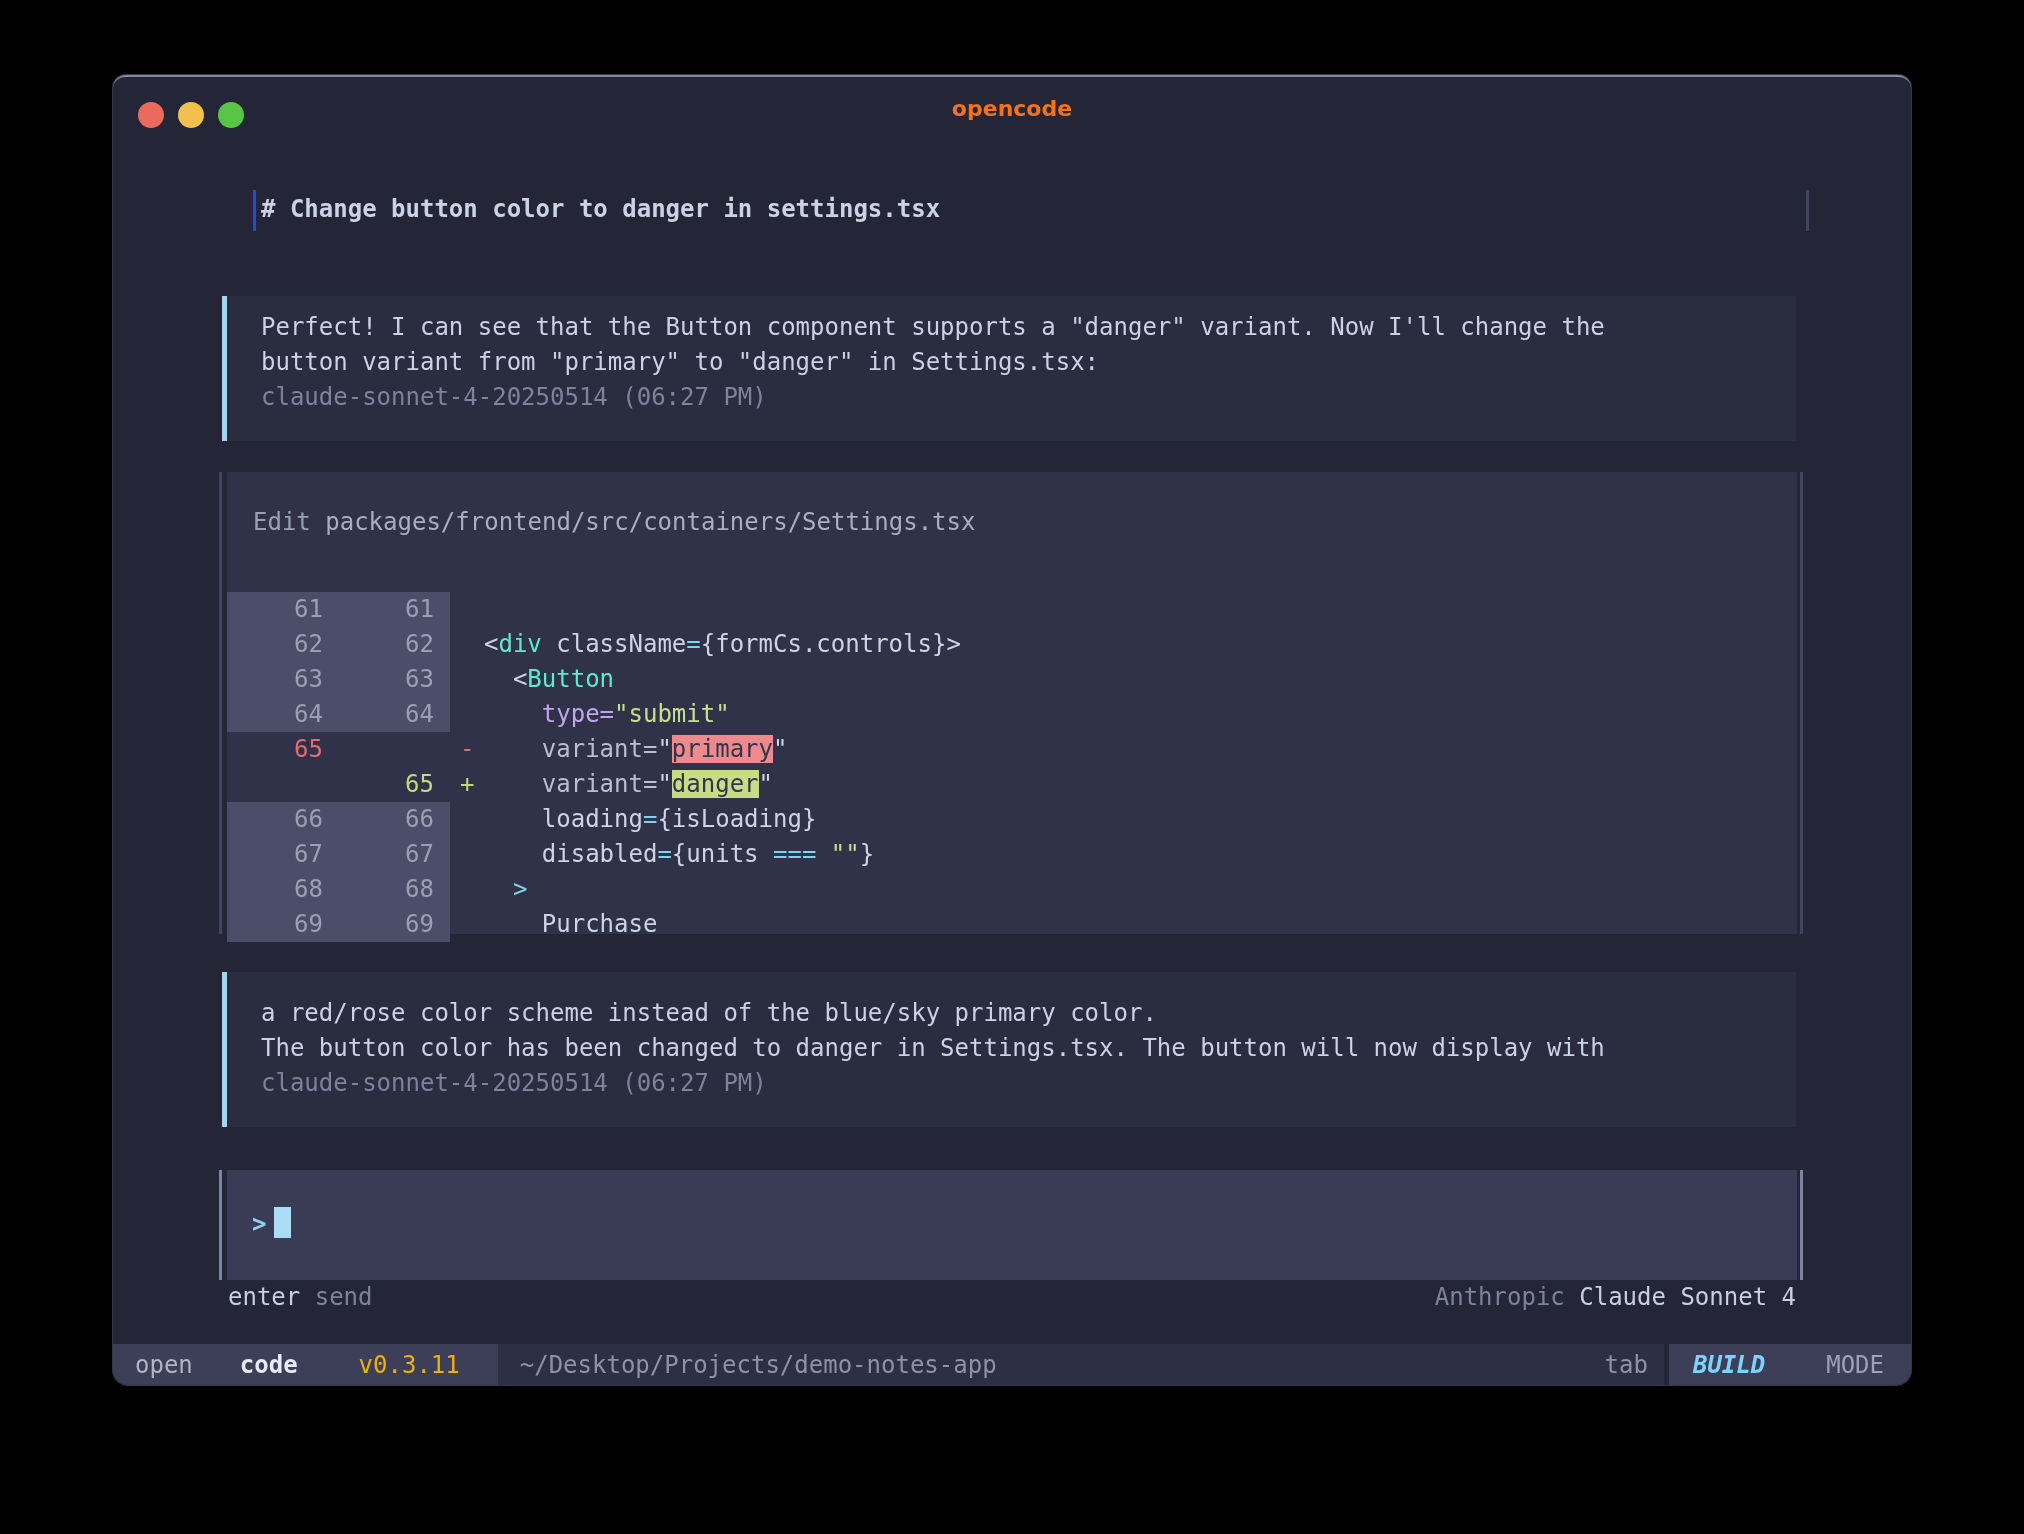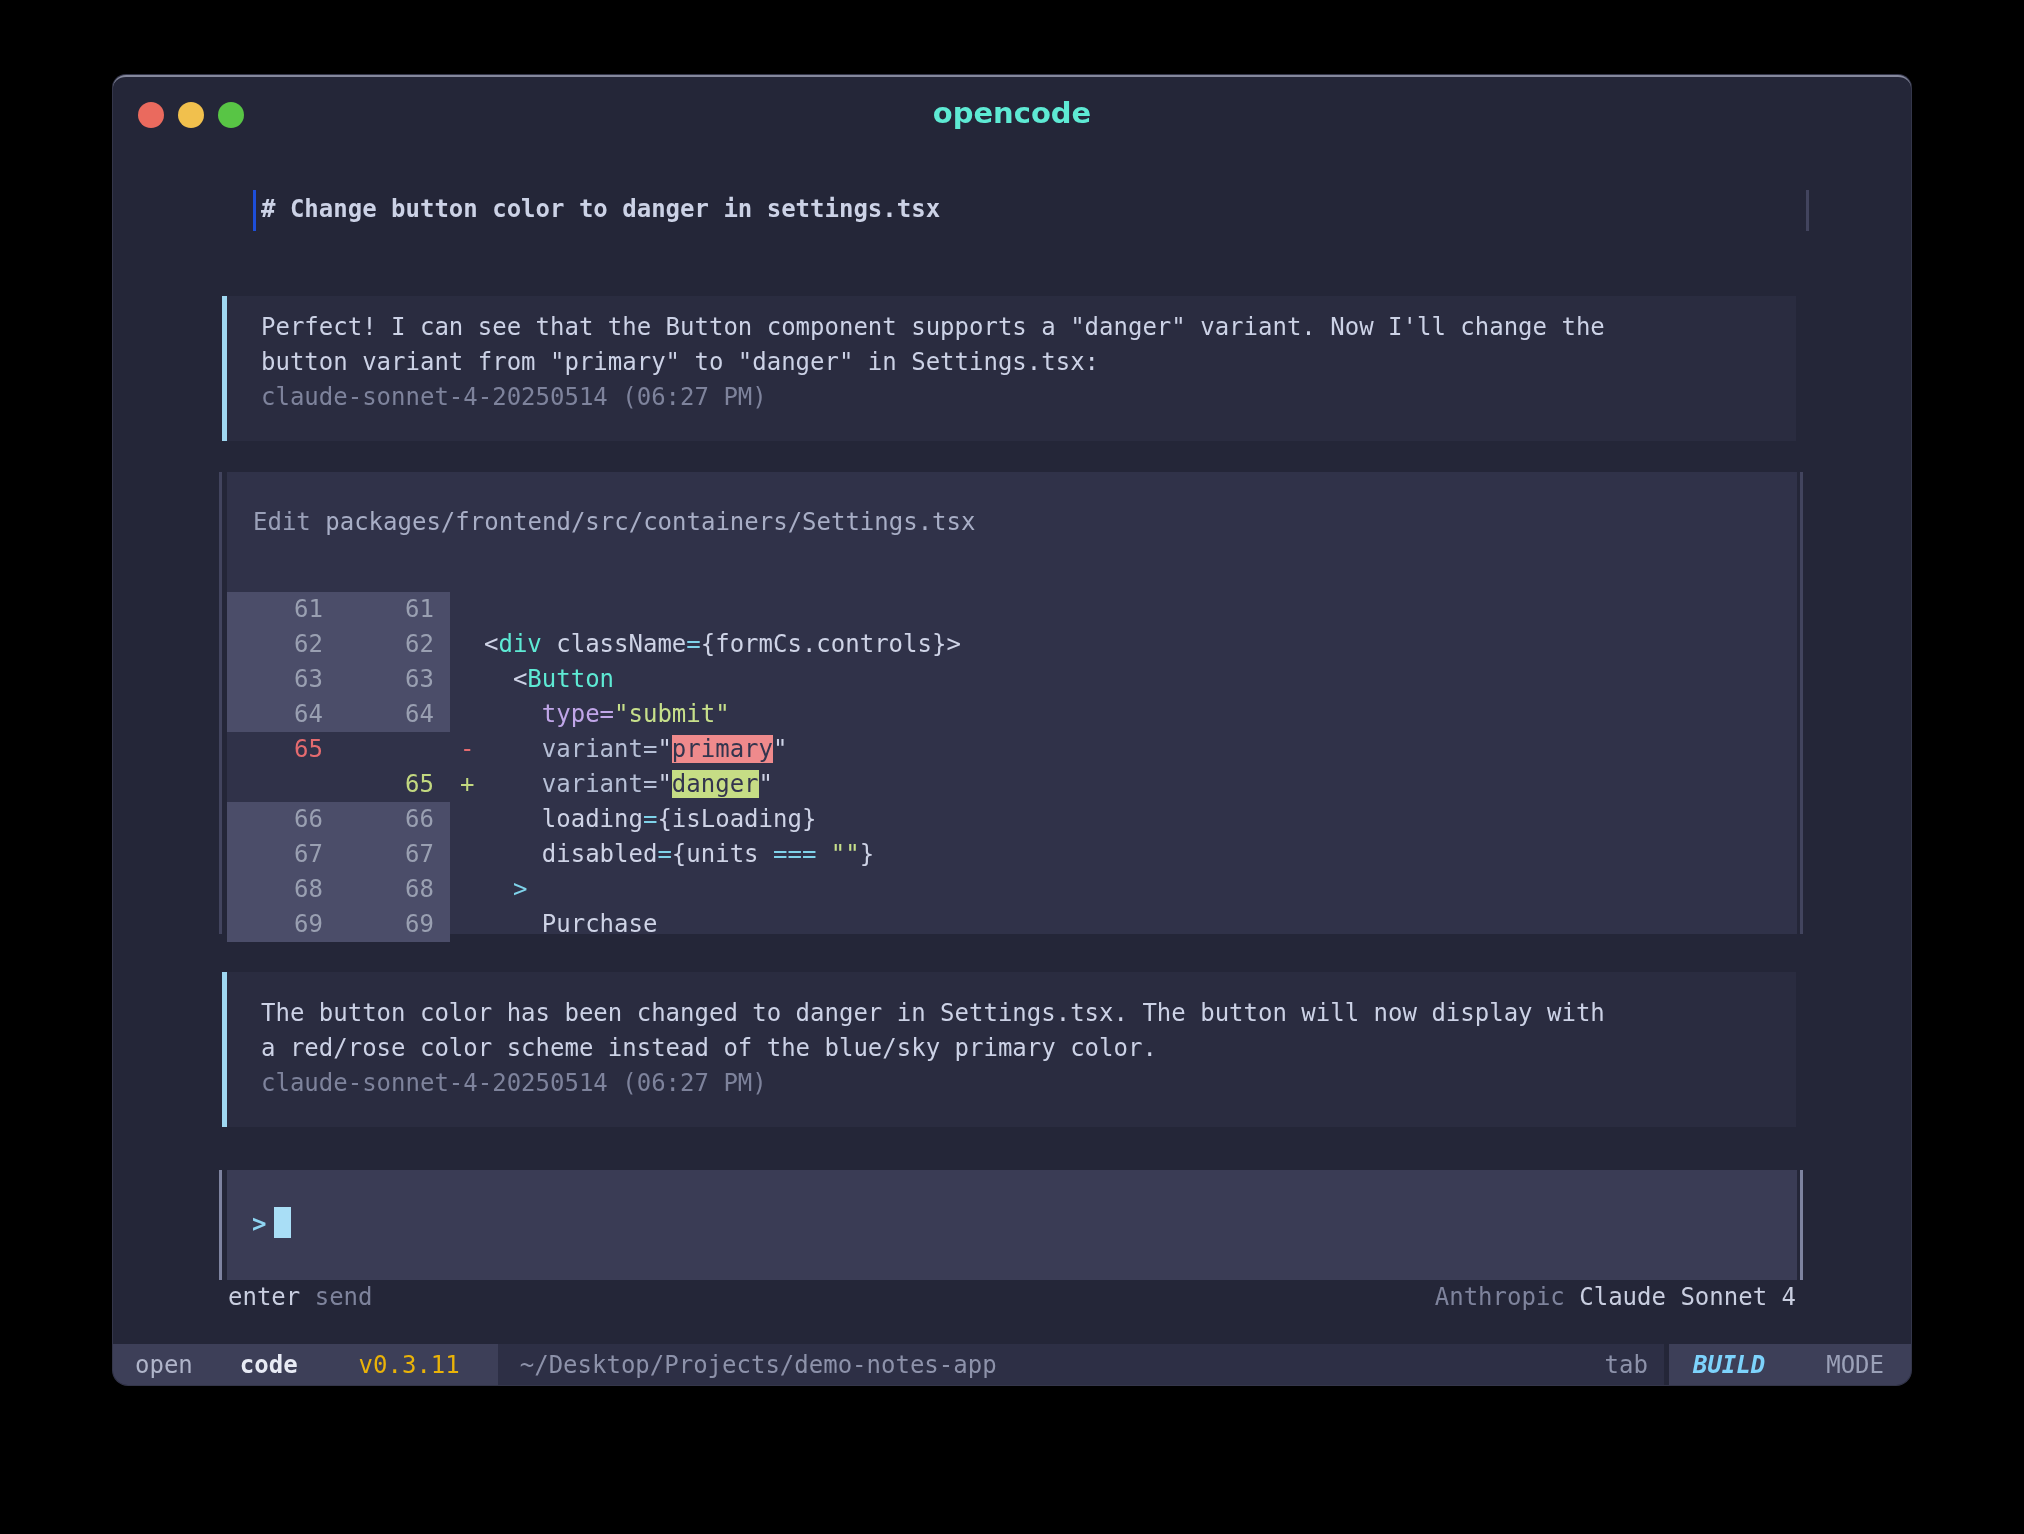--- a/index.html
+++ b/index.html
@@ -21,7 +21,7 @@
   .light.green { left:105px; background:#58c545; }
   .win-title { position:absolute; top:19px; left:0; right:0; text-align:center;
     font-family:"DejaVu Sans","Liberation Sans",sans-serif; font-weight:bold;
-    font-size:29px; color:#5eead4; }
+    font-size:22px; color:#f97316; }
 
   
   .mono { font-size:24px; line-height:35px; color:#ccd2e6; }

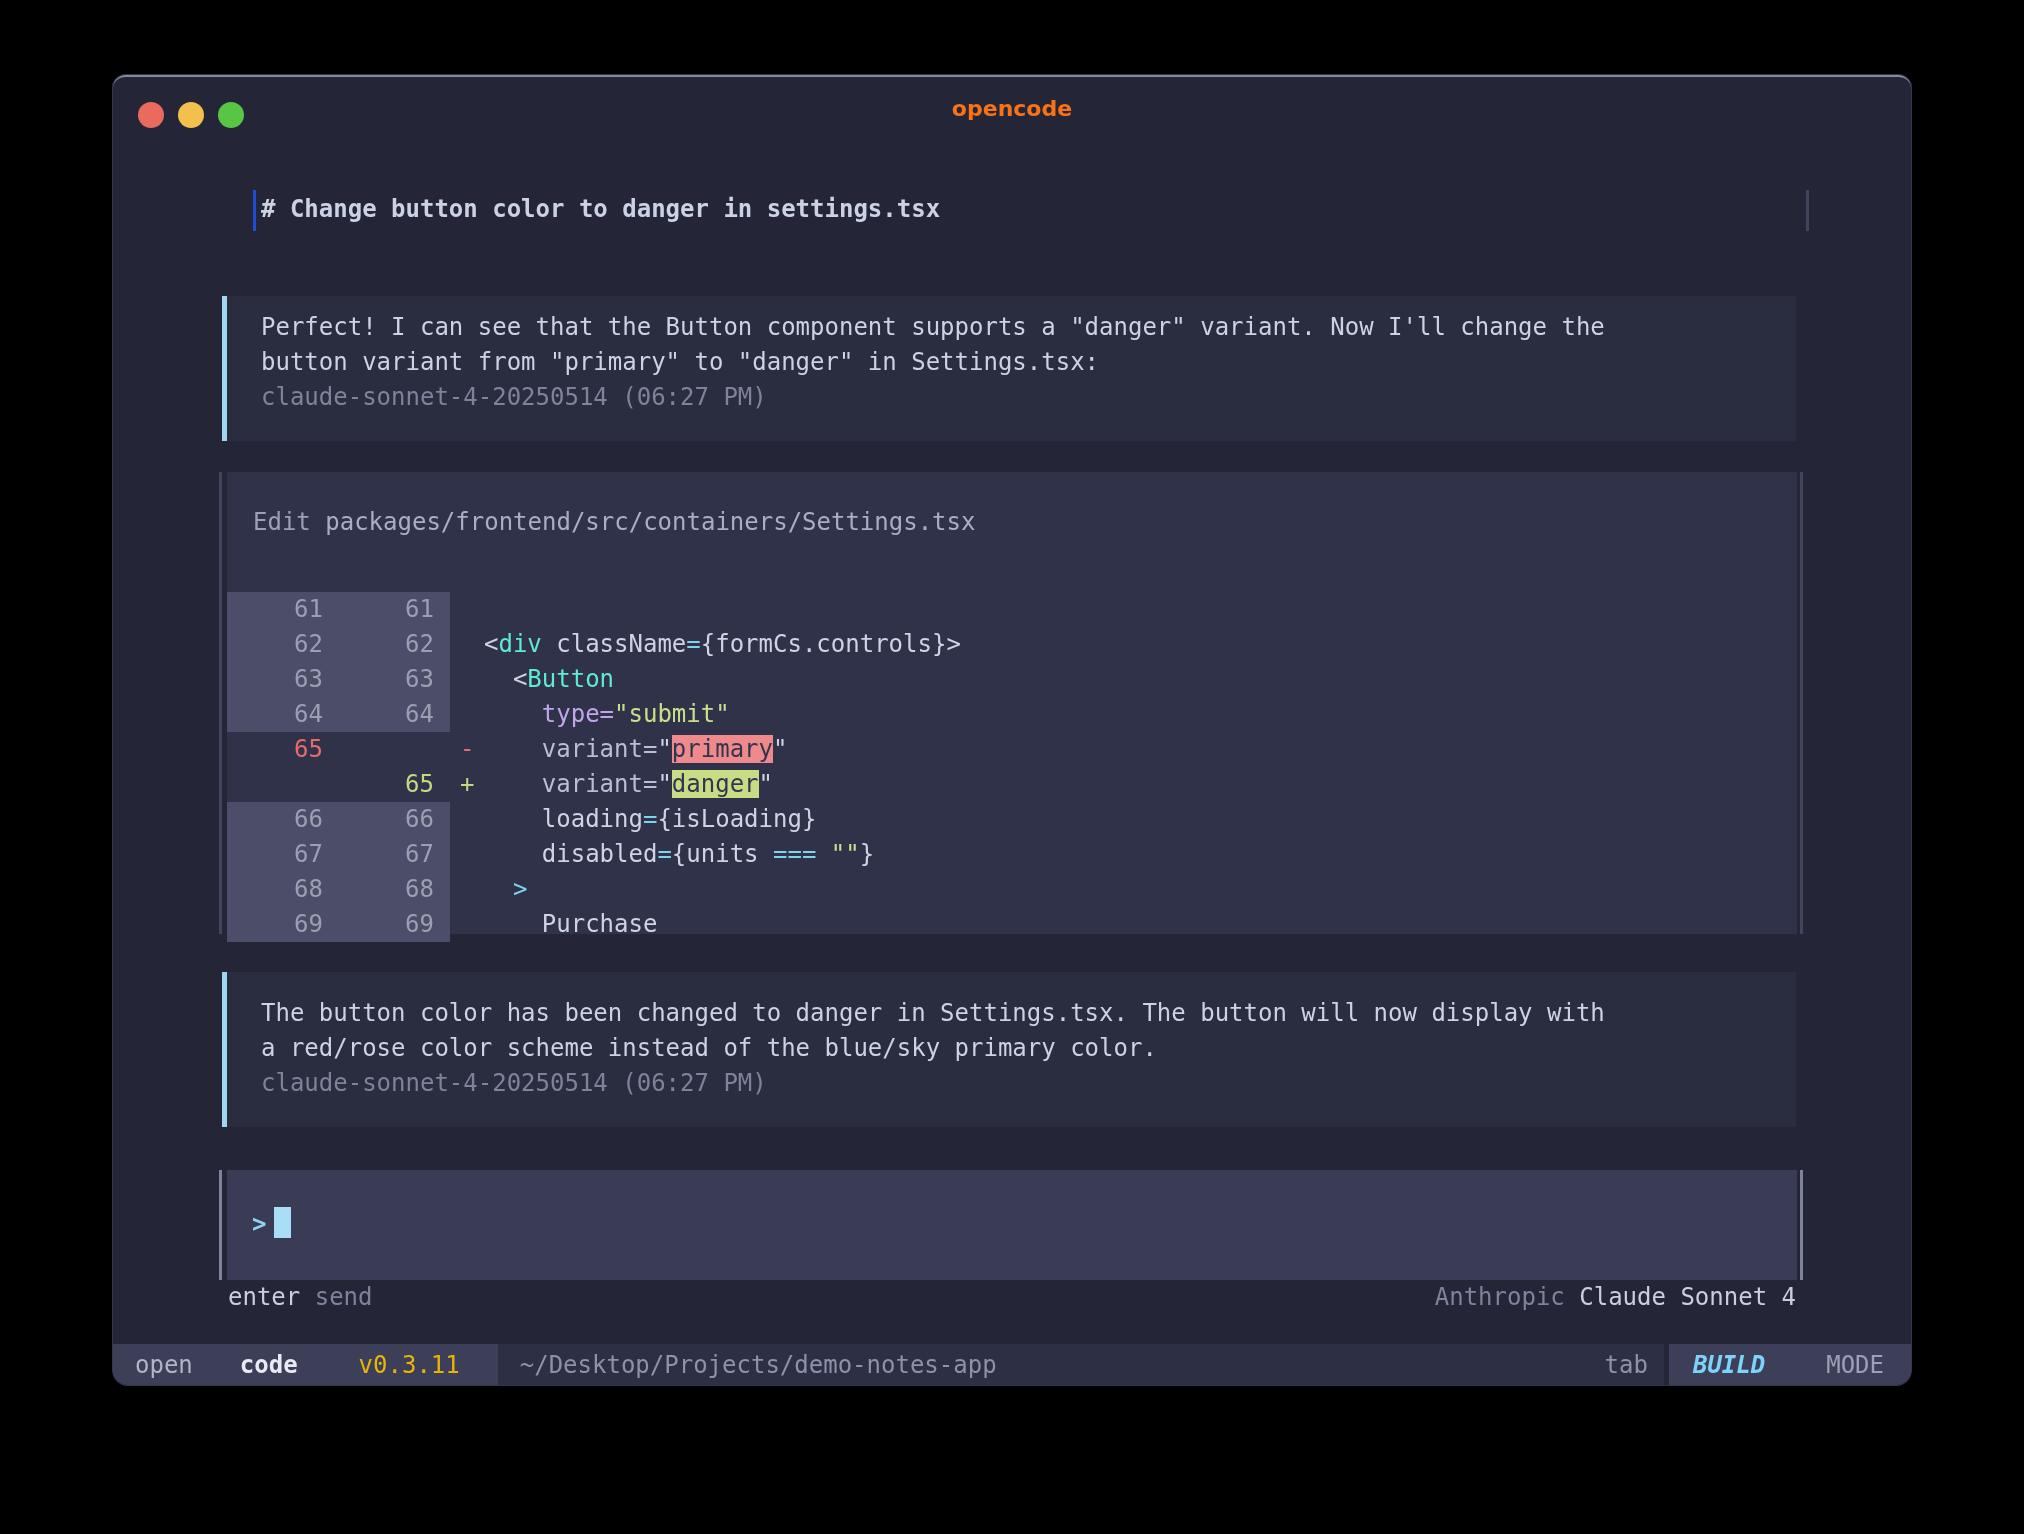--- a/index.html
+++ b/index.html
@@ -146,8 +146,8 @@
   </div>
 
   <div class="msg m2 mono">
+    <div>a red/rose color scheme instead of the blue/sky primary color.</div>
     <div>The button color has been changed to danger in Settings.tsx. The button will now display with</div>
-    <div>a red/rose color scheme instead of the blue/sky primary color.</div>
     <div class="msg-meta">claude-sonnet-4-20250514 (06:27 PM)</div>
   </div>
 

